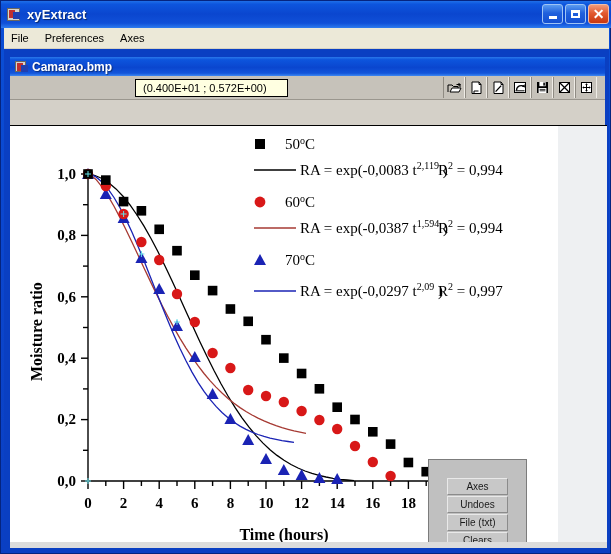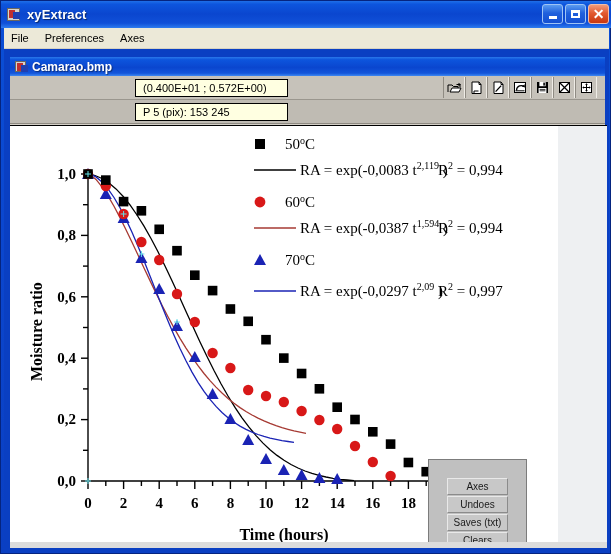--- a/index.html
+++ b/index.html
@@ -309,9 +309,6 @@
           </div>
         </div>
 
-        <div class="tb-row row2">
-          <div class="pix-box">P   5 (pix):   153   245</div>
-        </div>
 
         <div class="canvas-wrap">
           <div class="imgarea">

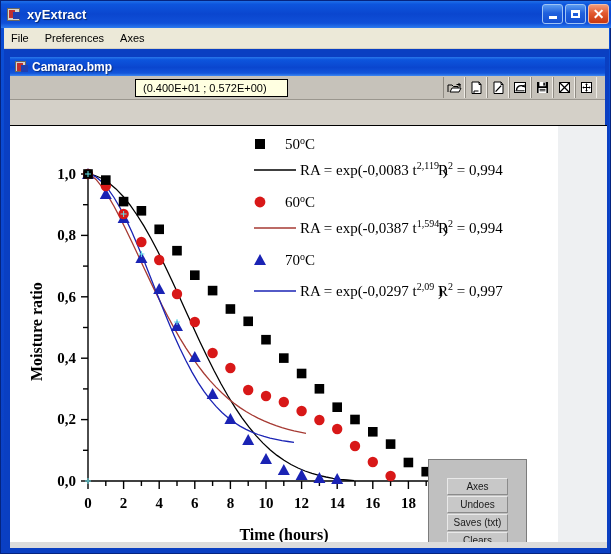--- a/index.html
+++ b/index.html
@@ -502,7 +502,7 @@
           <div class="btn-panel">
             <div class="pbtn">Axes</div>
             <div class="pbtn">Undoes</div>
-            <div class="pbtn">Saves (txt)</div>
+            <div class="pbtn">File (txt)</div>
             <div class="pbtn">Clears</div>
 
           </div>

